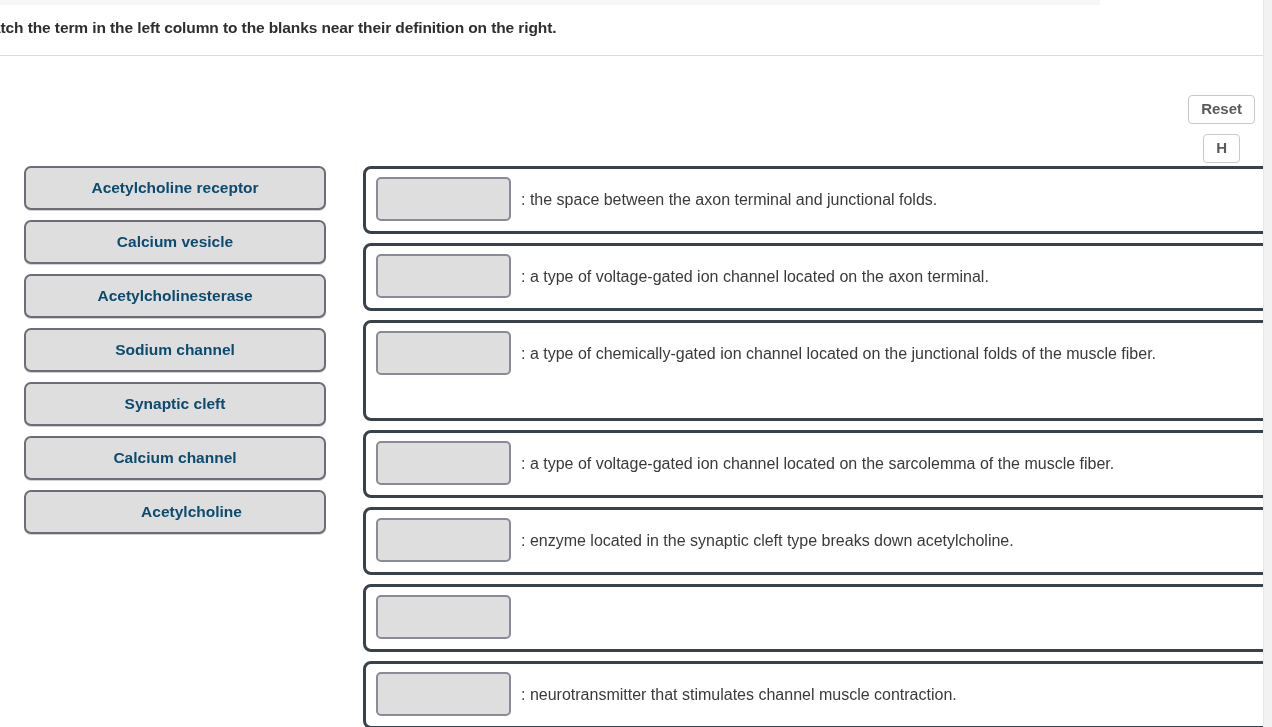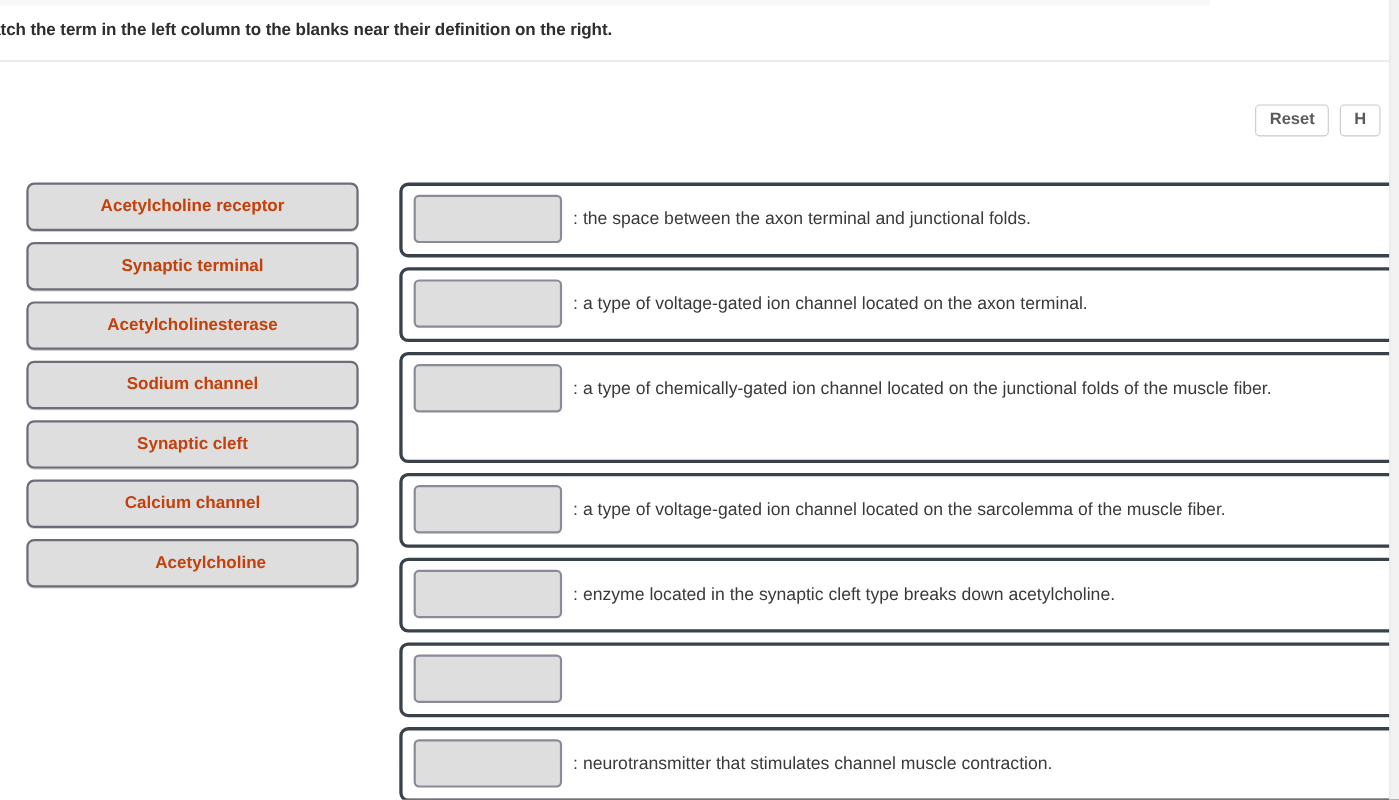--- a/index.html
+++ b/index.html
@@ -72,7 +72,7 @@
     right: 17px;
     top: 95px;
     display: flex;
-    flex-direction: row;
+    flex-direction: column;
     align-items: center;
     gap: 10px;
   }

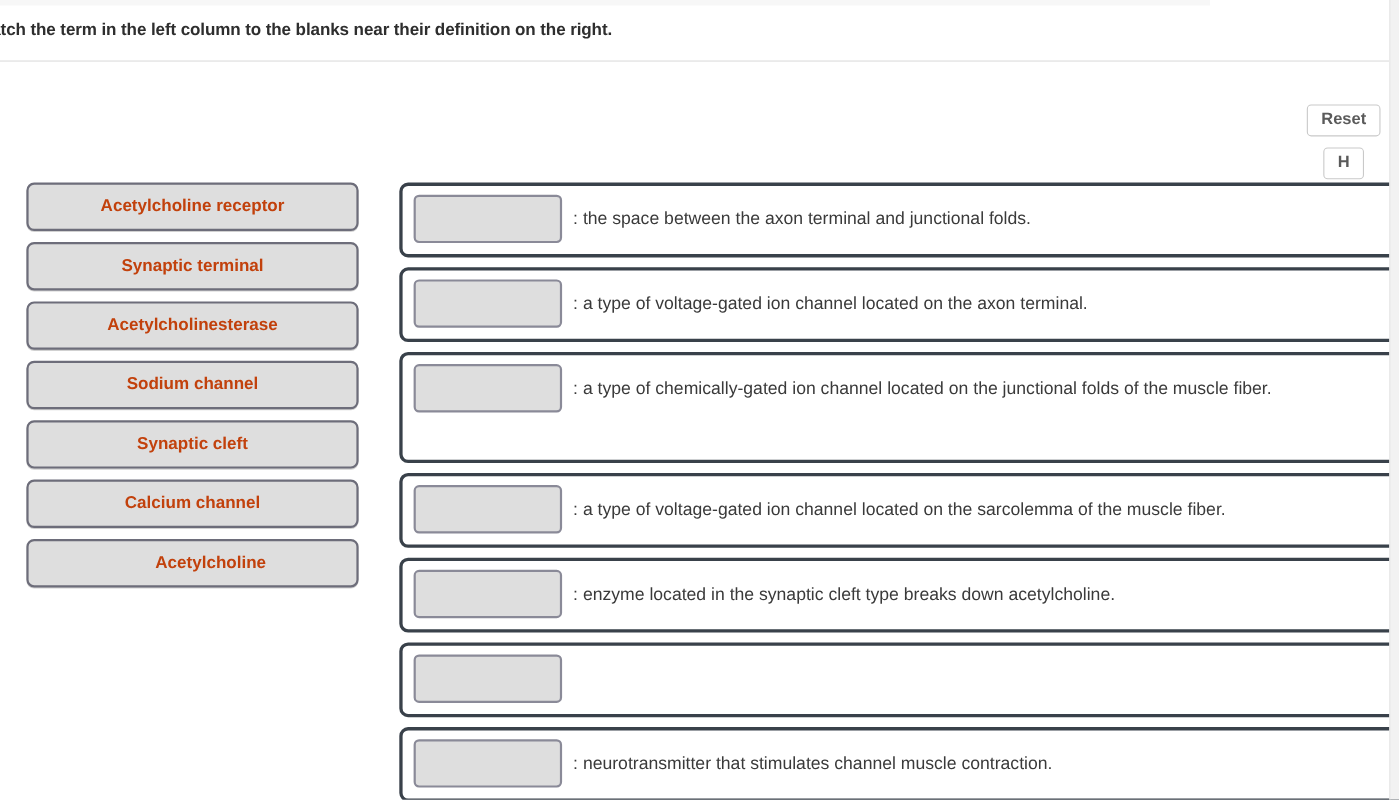--- a/index.html
+++ b/index.html
@@ -111,7 +111,7 @@
     justify-content: center;
     font-size: 15.5px;
     font-weight: bold;
-    color: #c2410c;
+    color: #0c4a6e;
     cursor: move;
     box-sizing: border-box;
     user-select: none;

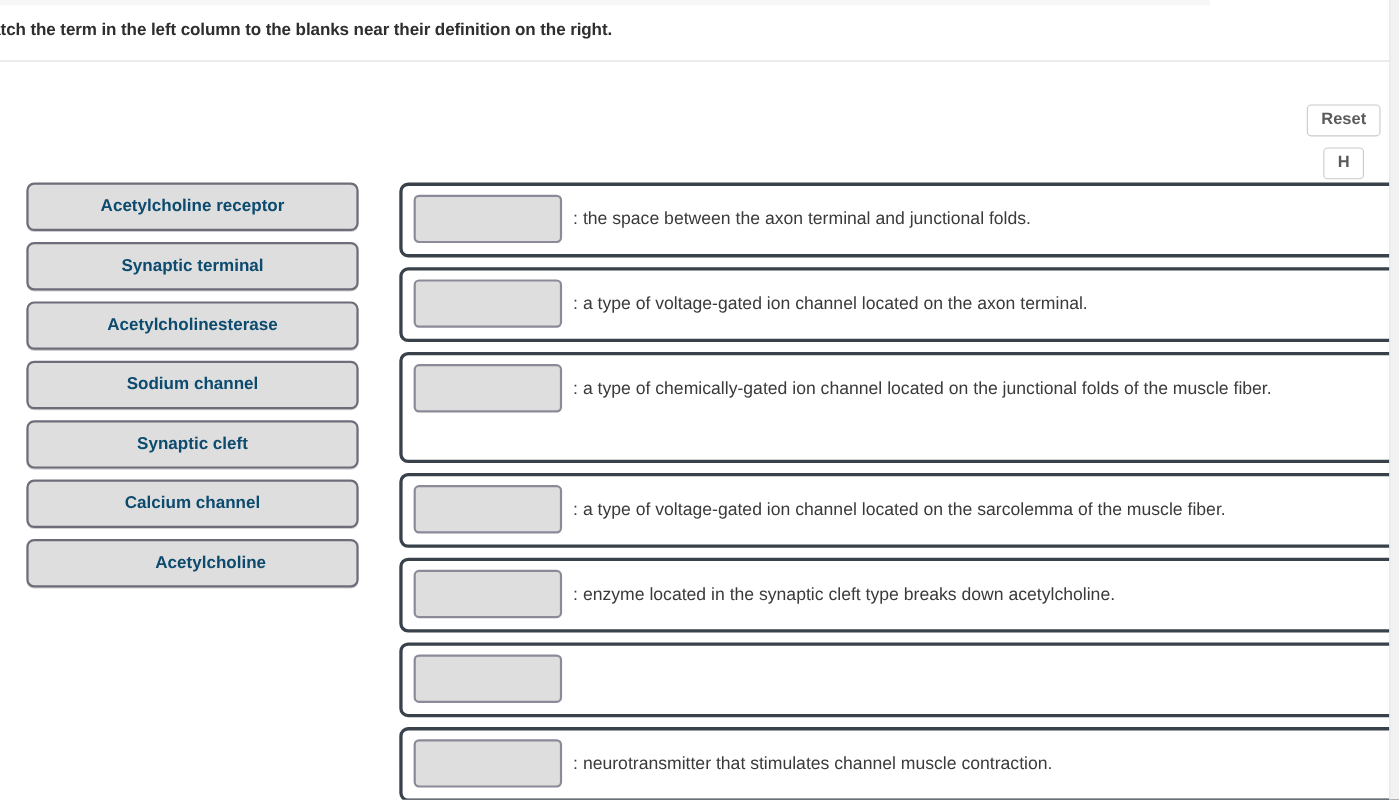--- a/index.html
+++ b/index.html
@@ -185,7 +185,7 @@
         <span>Acetylcholine receptor</span>
       </div>
     <div class="term-tile">
-        <span>Synaptic terminal</span>
+        <span>Calcium vesicle</span>
       </div>
     <div class="term-tile">
         <span>Acetylcholinesterase</span>

